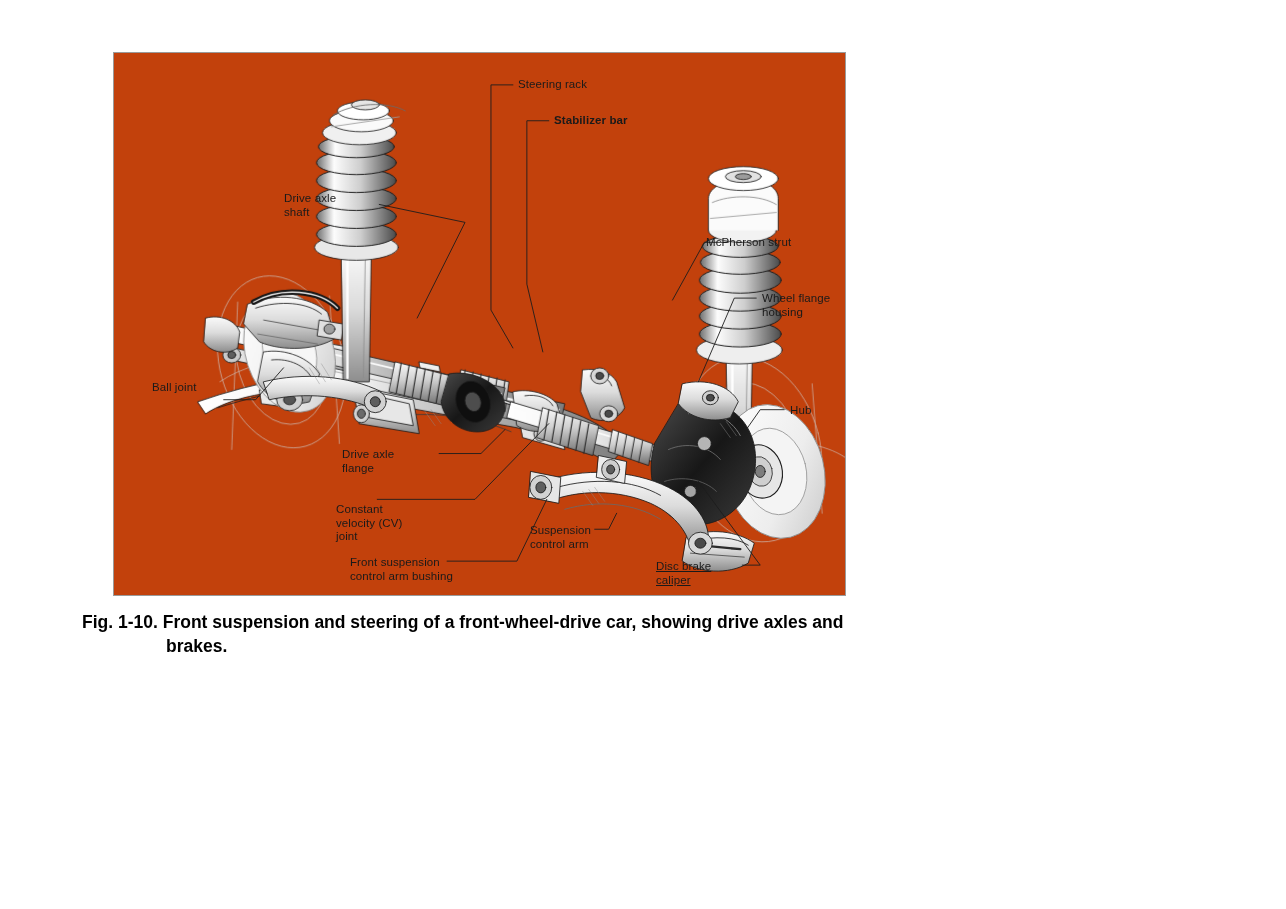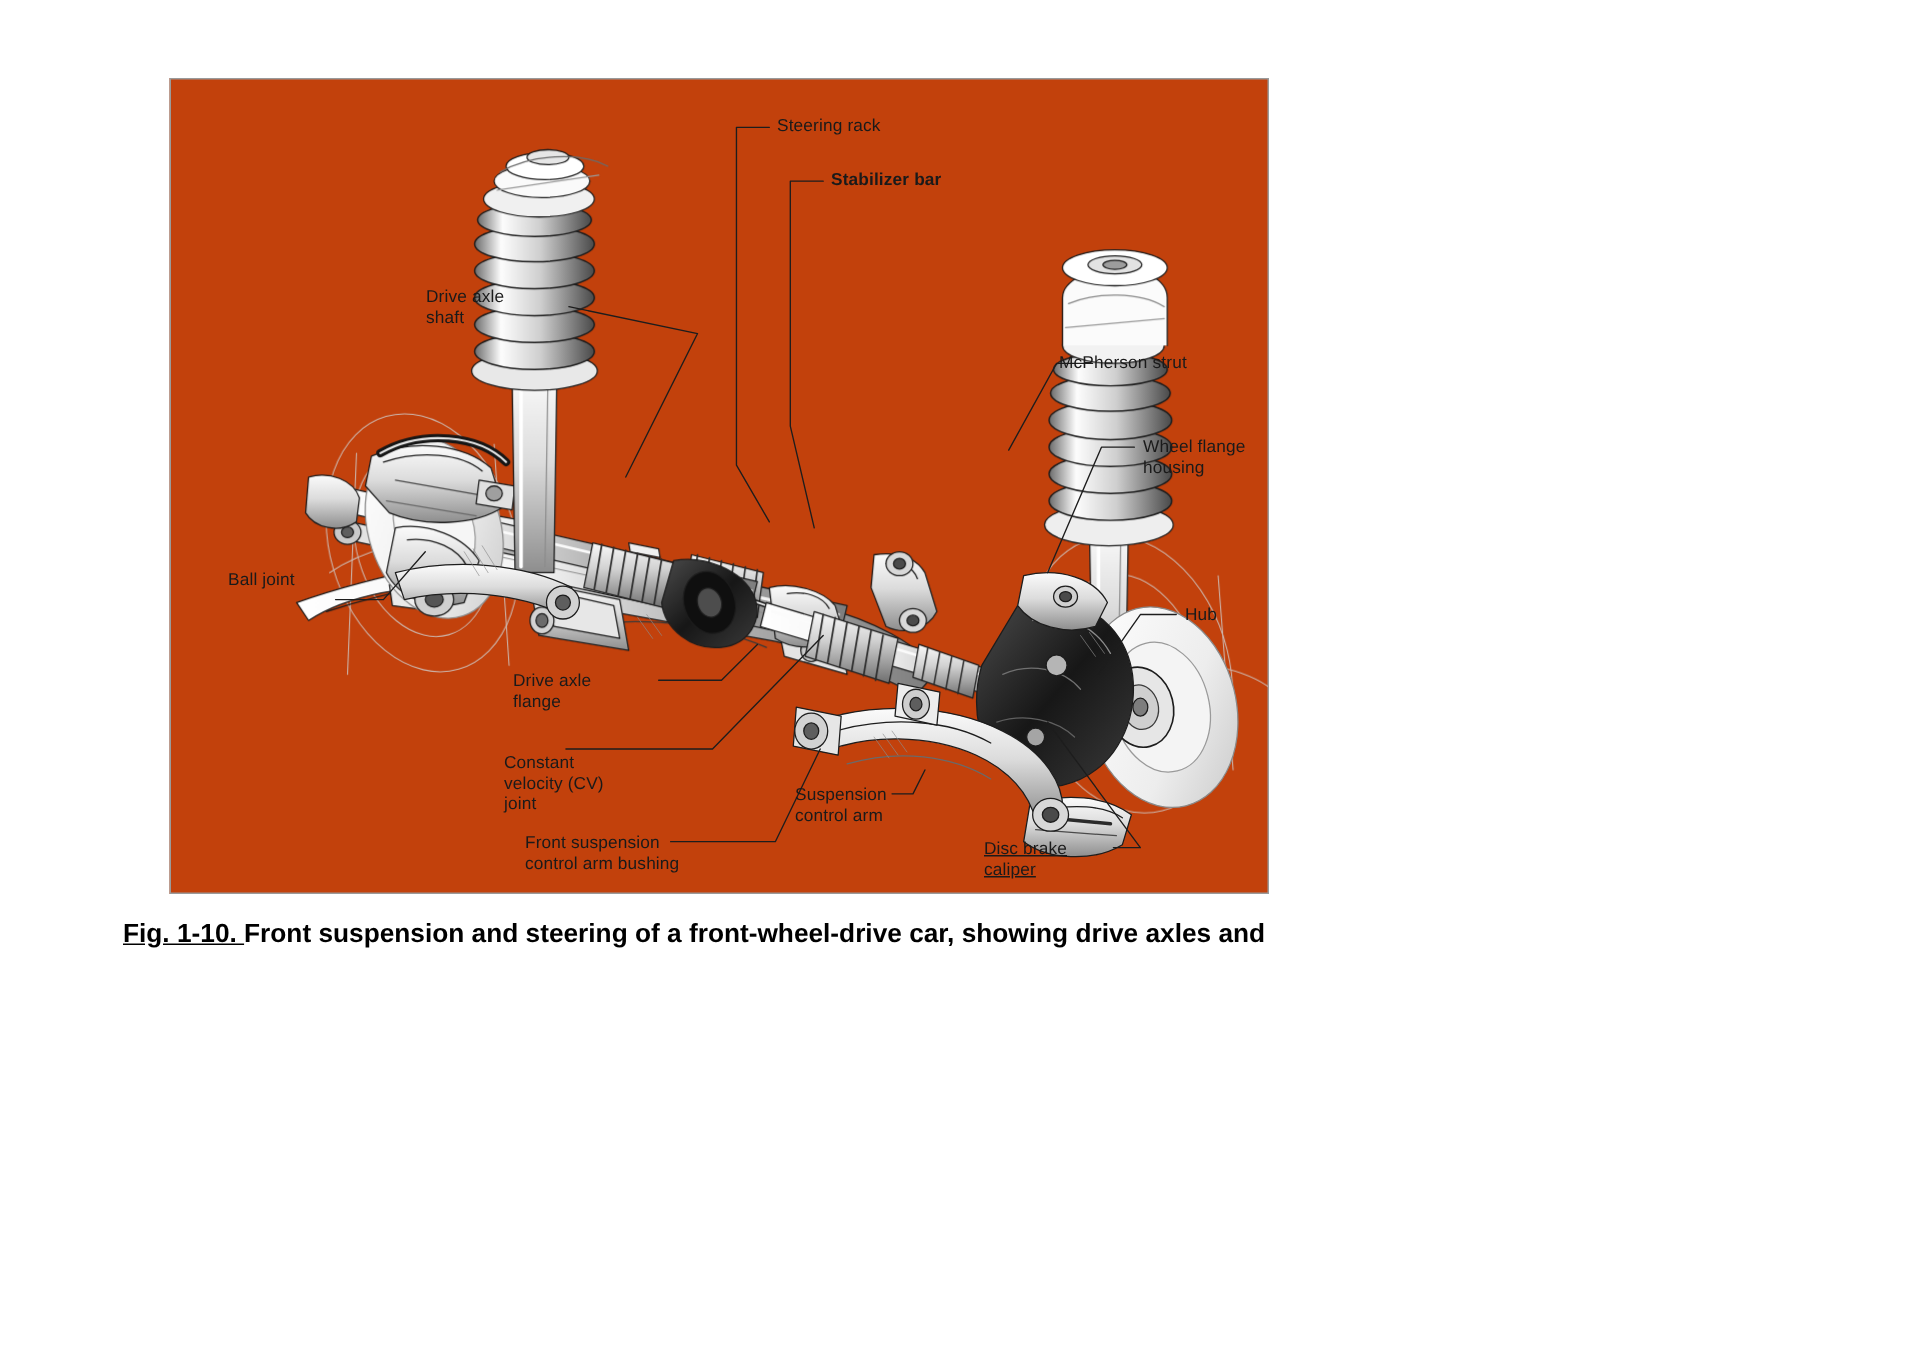--- a/index.html
+++ b/index.html
@@ -61,7 +61,6 @@
   }
   #figure-caption .cap-number {
     font-weight: bold;
-    text-decoration: underline;
   }
   #figure-caption .cap-body {
     font-weight: bold;

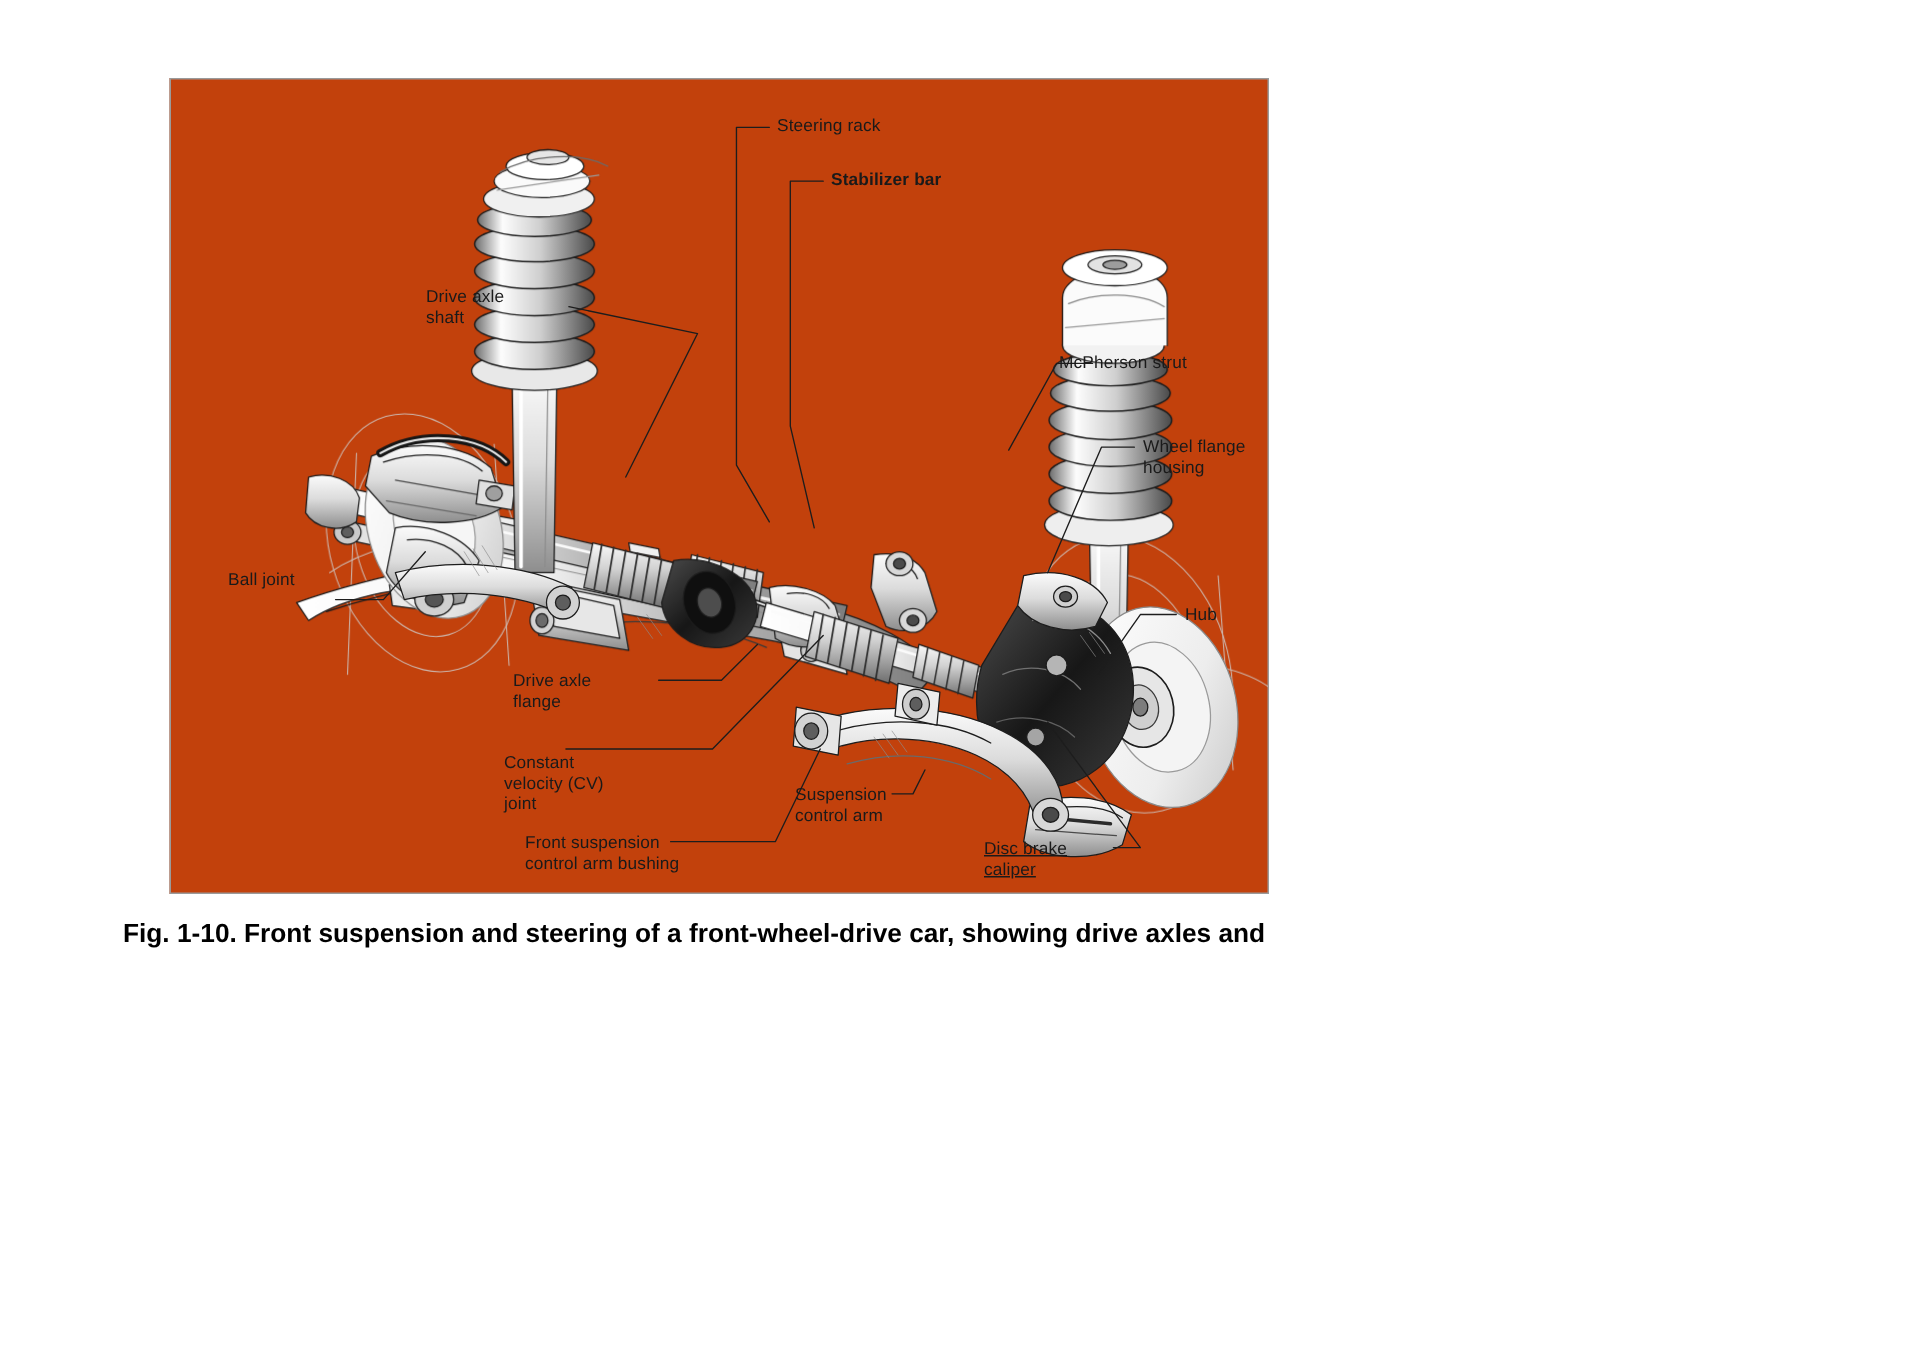--- a/index.html
+++ b/index.html
@@ -415,6 +415,7 @@
 
 <div id="figure-caption">
   <span class="cap-number">Fig. 1-10. </span><span class="cap-body">Front suspension and steering of a front-wheel-drive car, showing drive axles and</span>
+  <span class="cap-line2 cap-body">brakes.</span>
 </div>
 
 </body></html>

